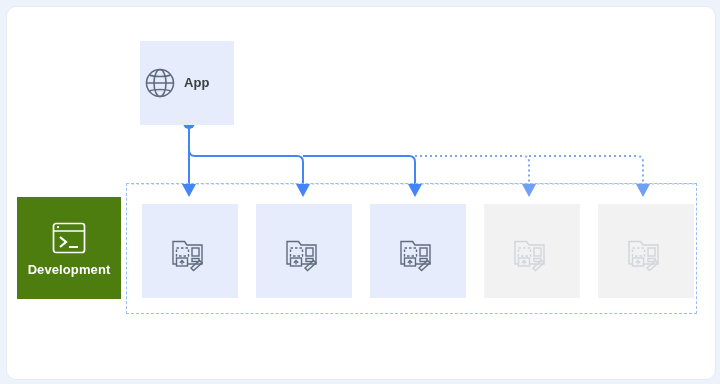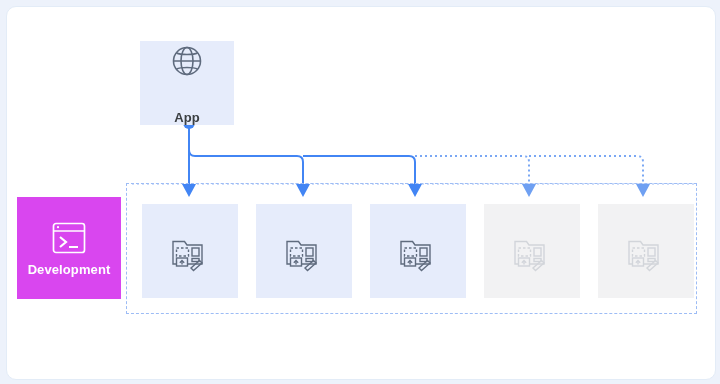--- a/index.html
+++ b/index.html
@@ -23,8 +23,8 @@
   #app-node{
     position:absolute;left:133px;top:34px;width:94px;height:84px;
     background:#e6ecfb;
-    display:flex;flex-direction:column;
-    align-items:center;justify-content:space-between;
+    display:flex;flex-direction:row;
+    align-items:center;justify-content:flex-start;
     gap:4px;
   }
   #app-node .glyph{width:40px;height:40px;display:block;}

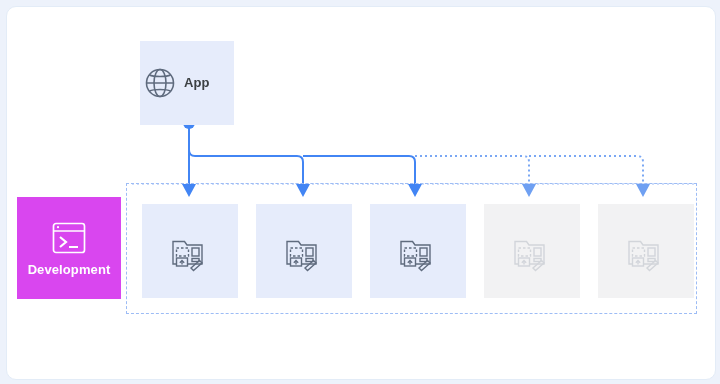--- a/index.html
+++ b/index.html
@@ -36,7 +36,7 @@
   
   #dev-node{
     position:absolute;left:10px;top:190px;width:104px;height:102px;
-    background:#d946ef;
+    background:#4d7c0f;
     display:flex;flex-direction:column;
     align-items:center;justify-content:center;
     gap:7px;

